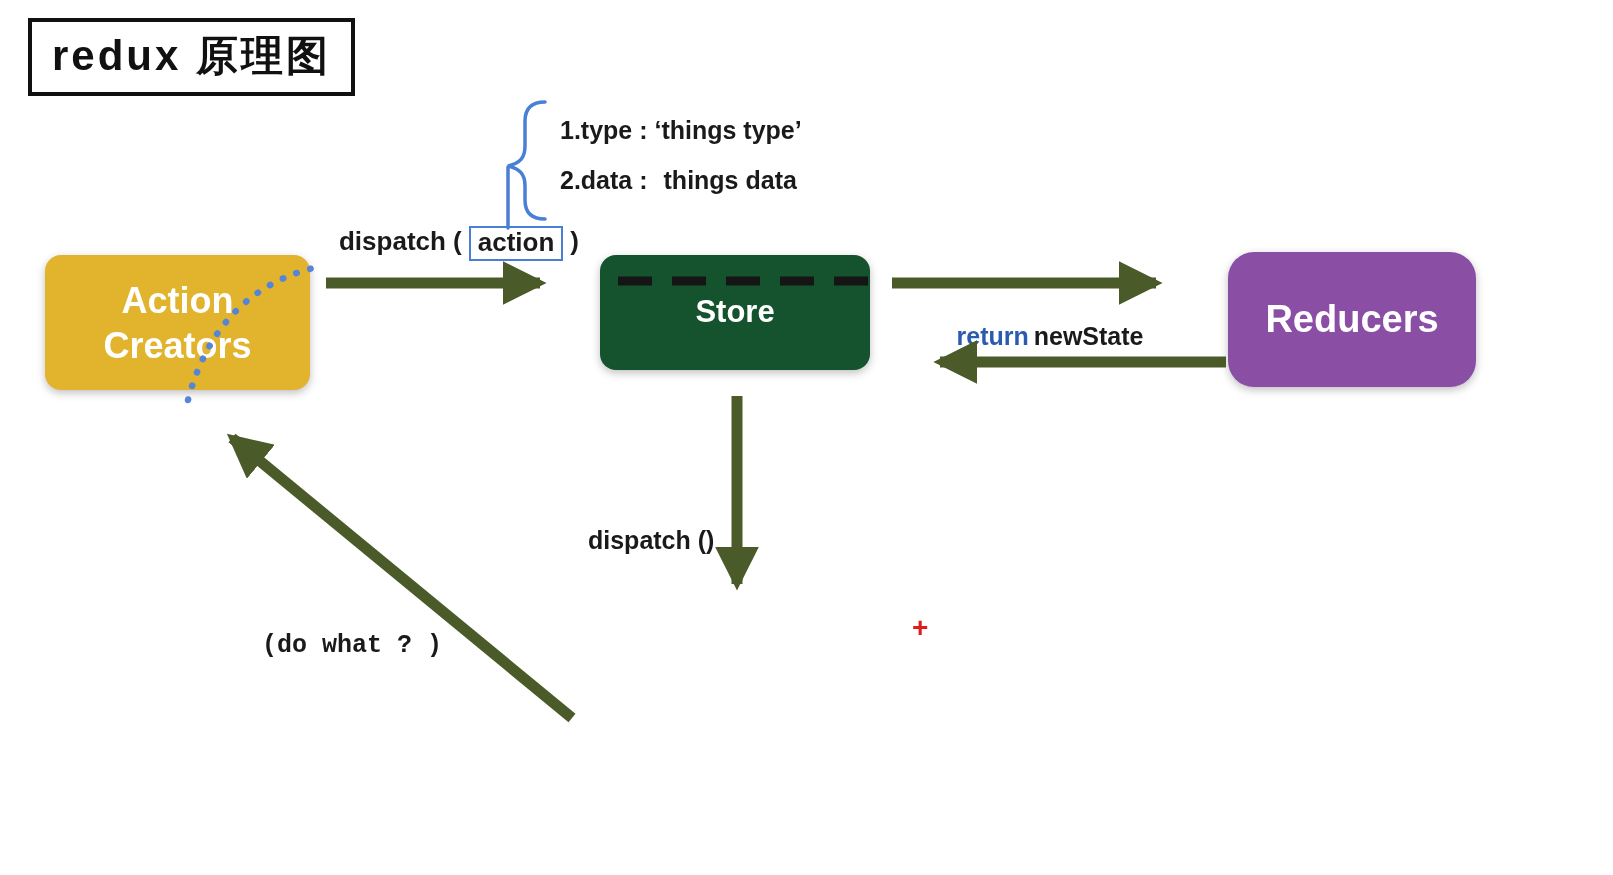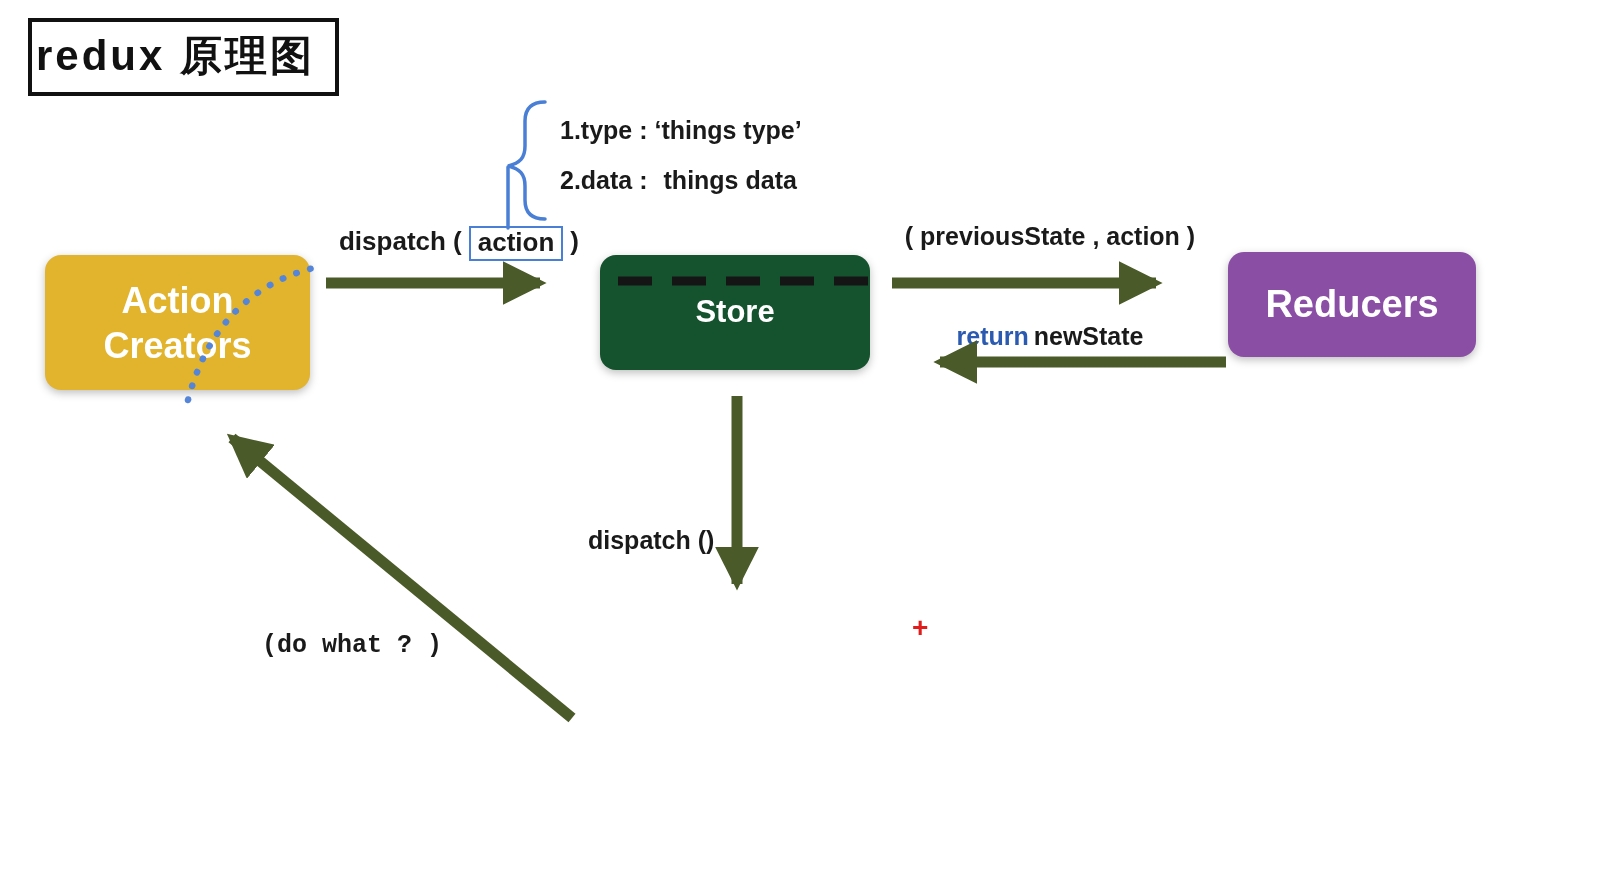--- a/index.html
+++ b/index.html
@@ -23,7 +23,7 @@
     top: 18px;
     border: 4px solid #111;
     background: #fff;
-    padding: 6px 20px 8px 4px;
+    padding: 6px 20px 8px 20px;
     font-size: 42px;
     font-weight: 800;
     letter-spacing: 3px;

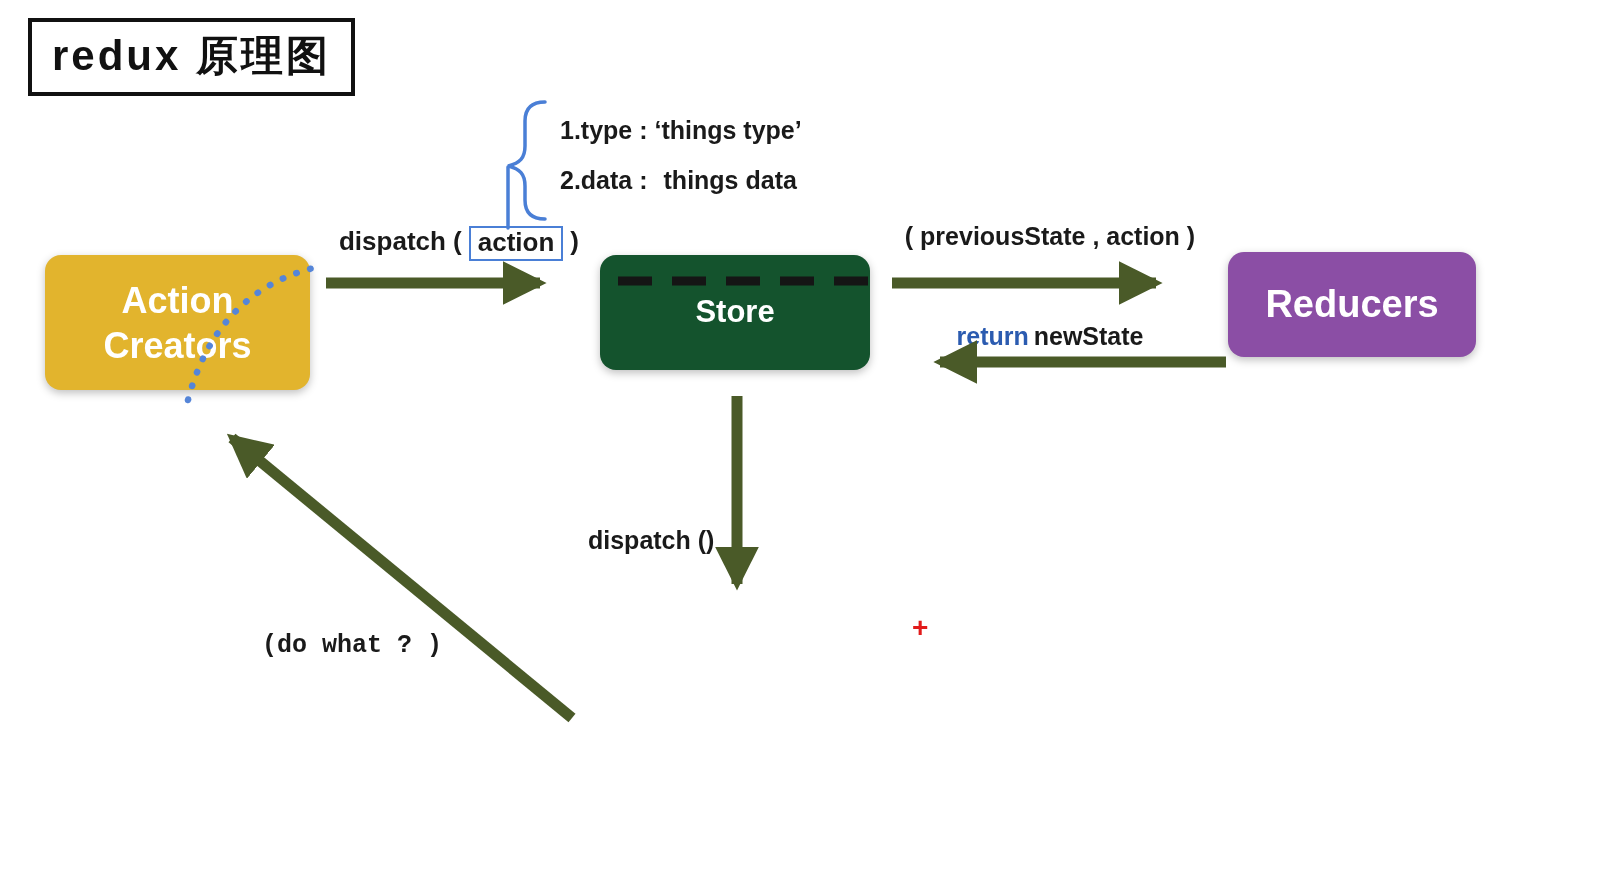--- a/index.html
+++ b/index.html
@@ -166,7 +166,6 @@
     <span>things data</span>
   </div>
 
-  <div class="label previousstate-label">( previousState , action )</div>
 
   <div class="label return-label">
     <span class="return-kw">return</span>

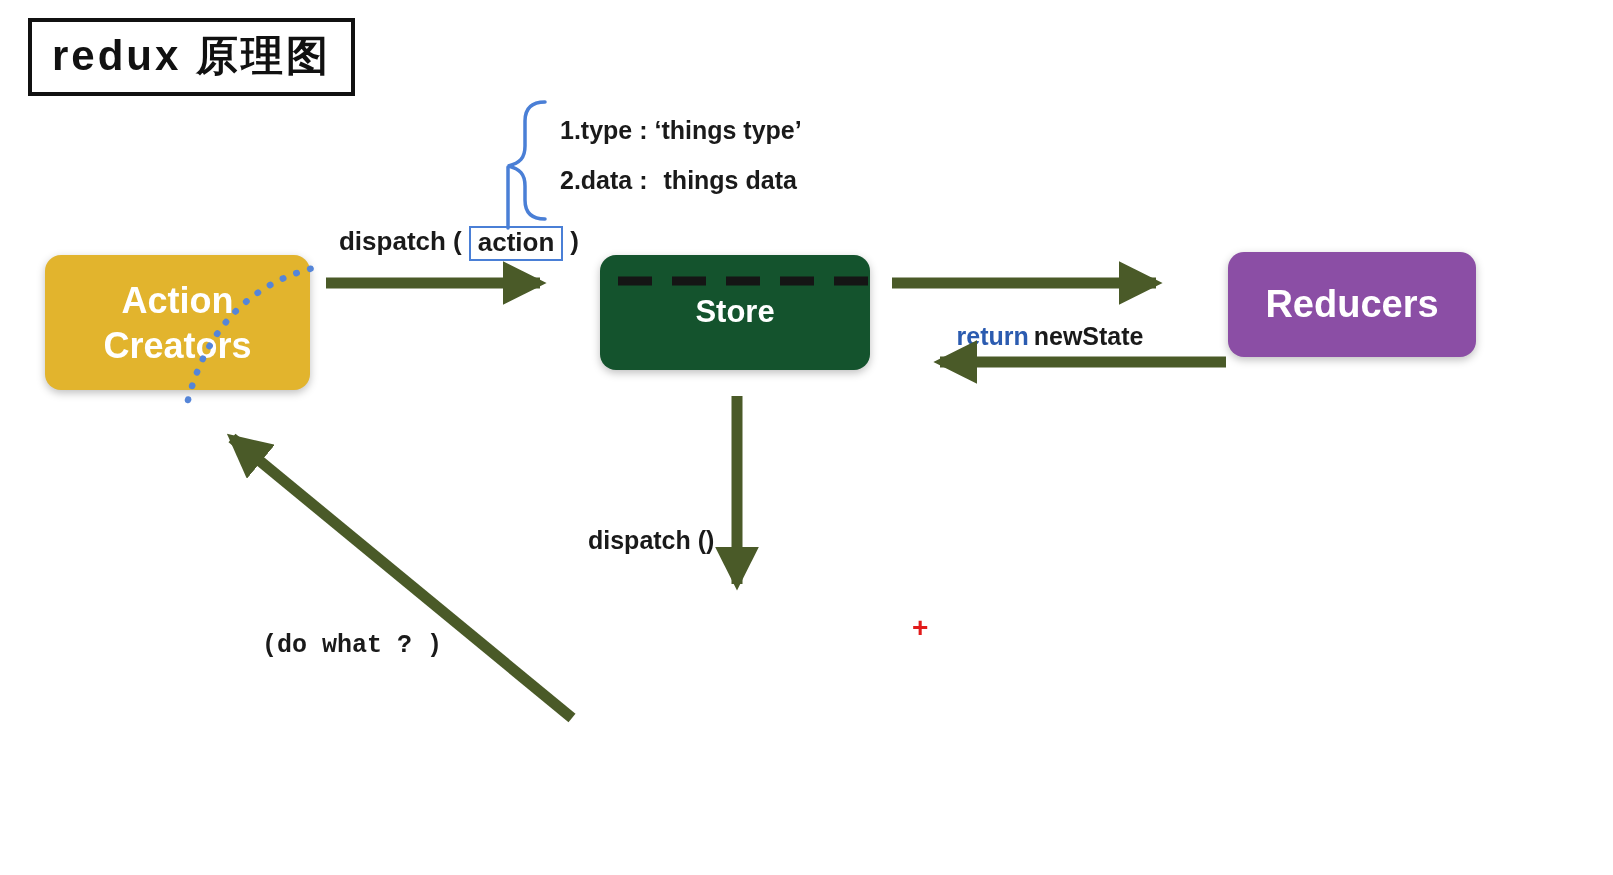--- a/index.html
+++ b/index.html
@@ -55,9 +55,10 @@
     font-size: 31px;
   }
   .node-reducers {
-    left: 1228px; top: 252px; width: 248px; height: 105px;
+    left: 1228px; top: 252px; width: 248px; height: 135px;
     background: #8B4EA5;
     font-size: 38px;
+    border-radius: 26px;
   }
   .node-react {
     left: 578px; top: 633px; width: 332px; height: 192px;

